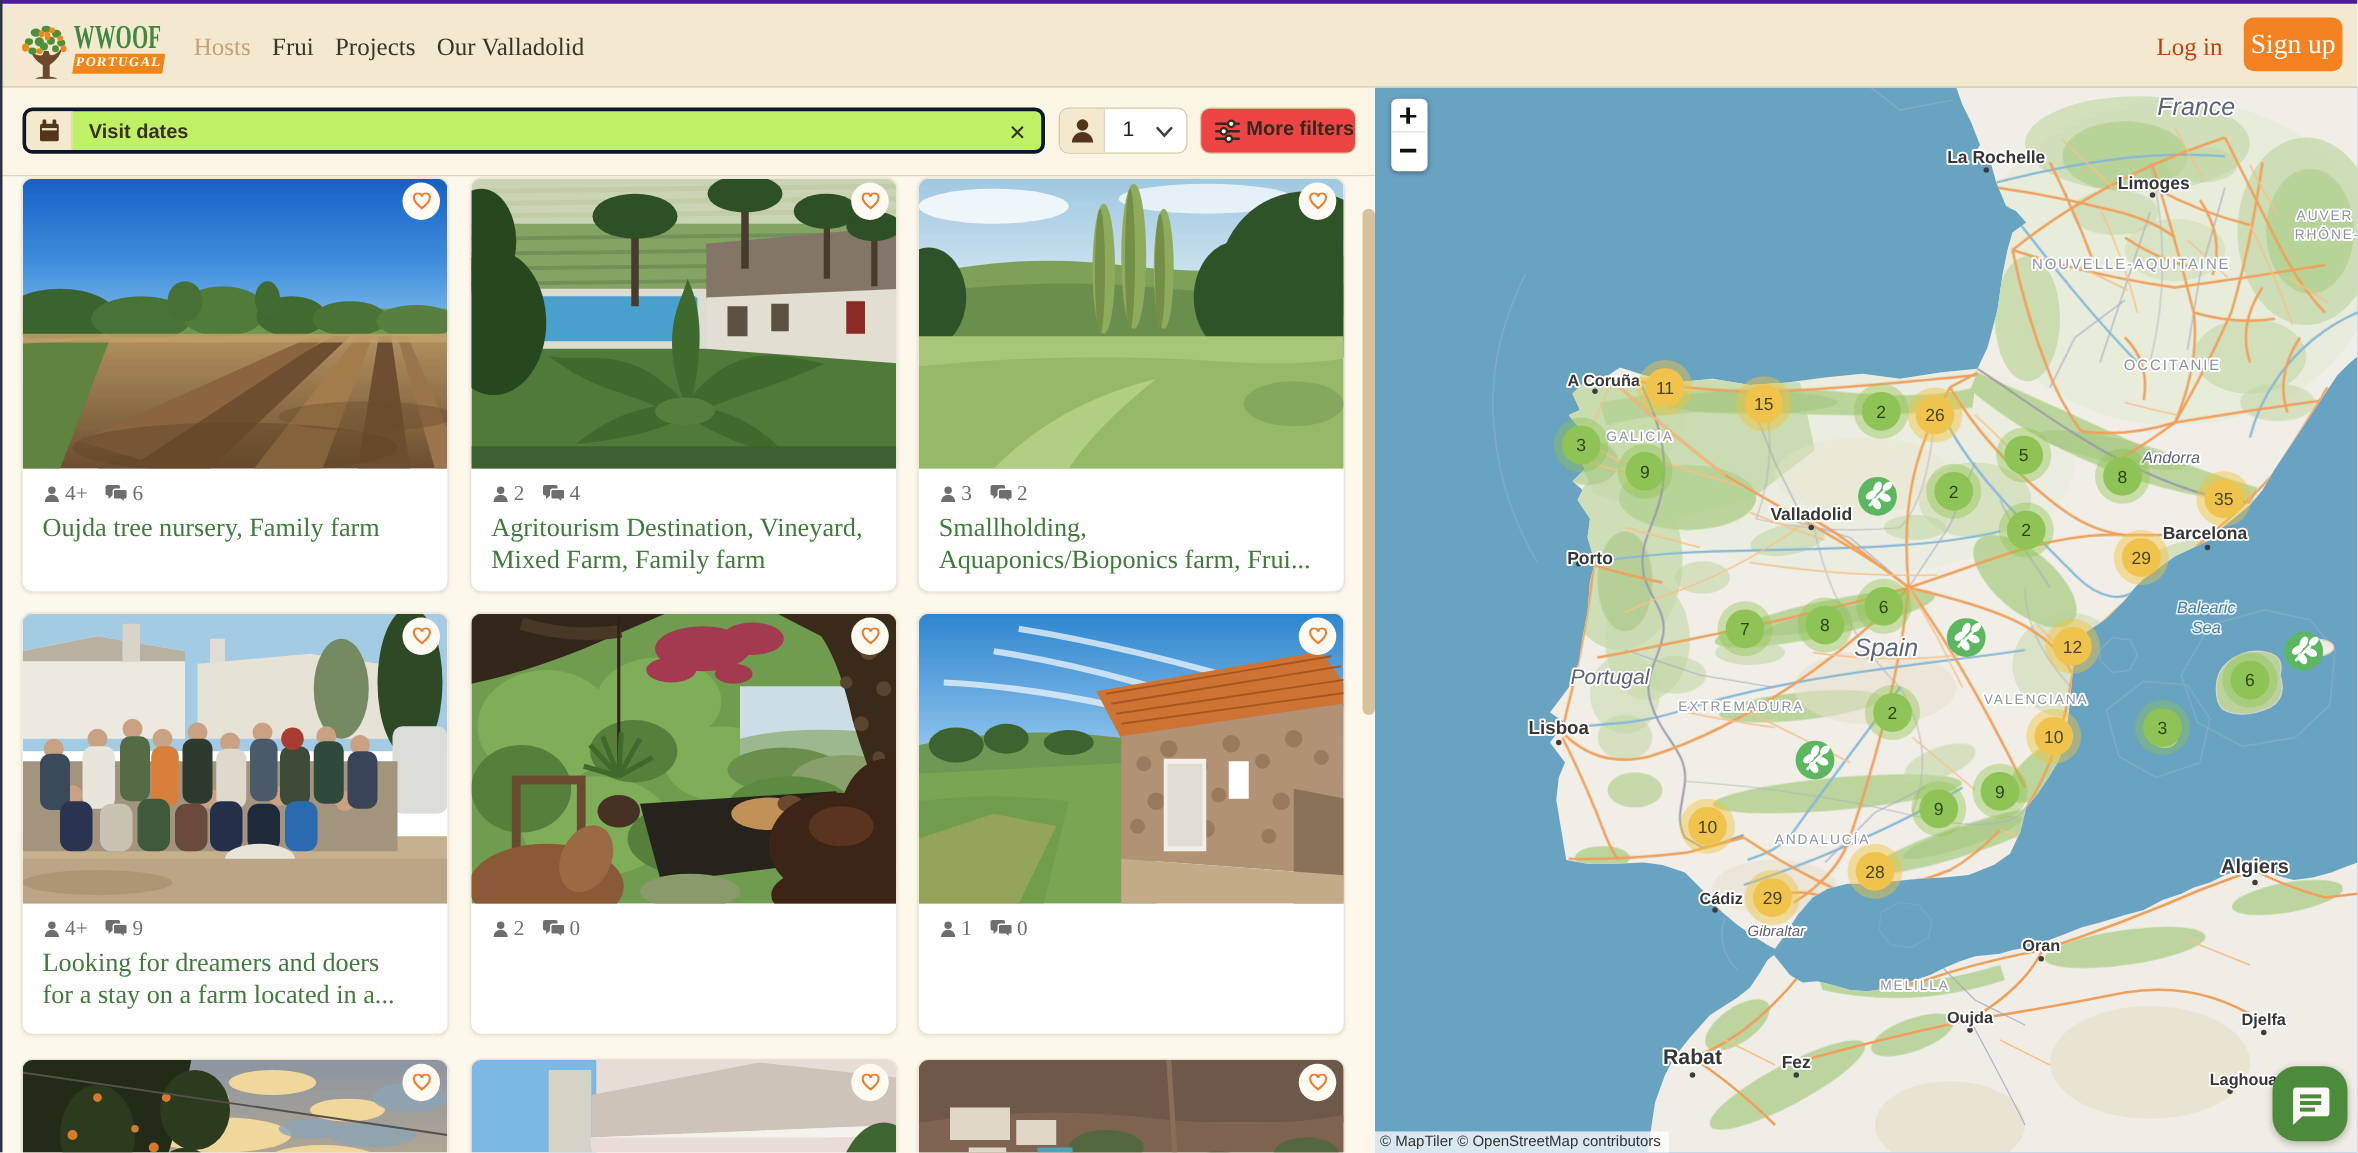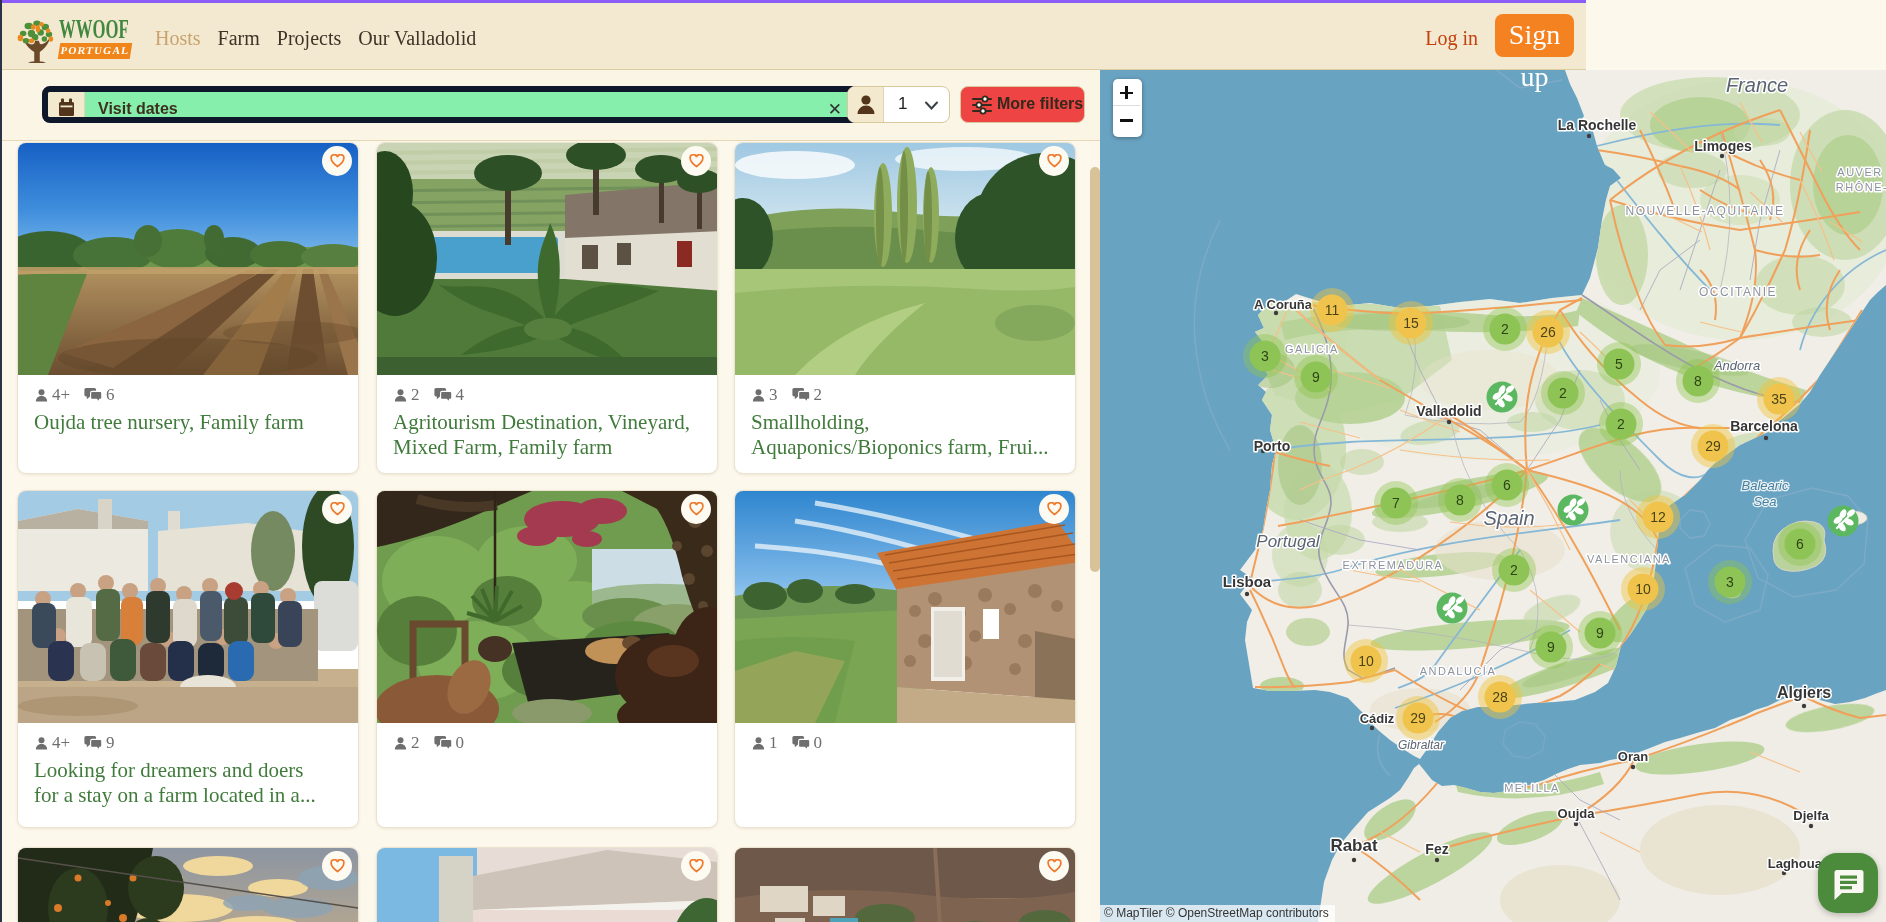--- a/index.html
+++ b/index.html
@@ -7,7 +7,7 @@
 body { font-family:"Liberation Sans", sans-serif; background:#fdf8ec; position:relative; }
 #leftedge { position:absolute; left:0; top:0; width:2px; height:922px; background:#2b3346; z-index:60; }
 
-#topbar { position:absolute; left:0; top:0; width:1586px; height:70px; background:#f3e9d1; border-top:3px solid #8b5cf6; border-bottom:1px solid #dccda4; z-index:50; }
+#topbar { position:absolute; left:0; top:0; width:1886px; height:70px; background:#f3e9d1; border-top:3px solid #4c1d95; border-bottom:1px solid #dccda4; z-index:50; }
 #logo { position:absolute; left:13px; top:11px; width:48px; height:50px; }
 #brand { position:absolute; left:59px; top:15px; }
 #brand .w { font-family:"Liberation Serif", serif; font-weight:bold; font-size:27px; color:#41873d; line-height:23px; transform:scaleX(.62); transform-origin:0 0; white-space:nowrap; }

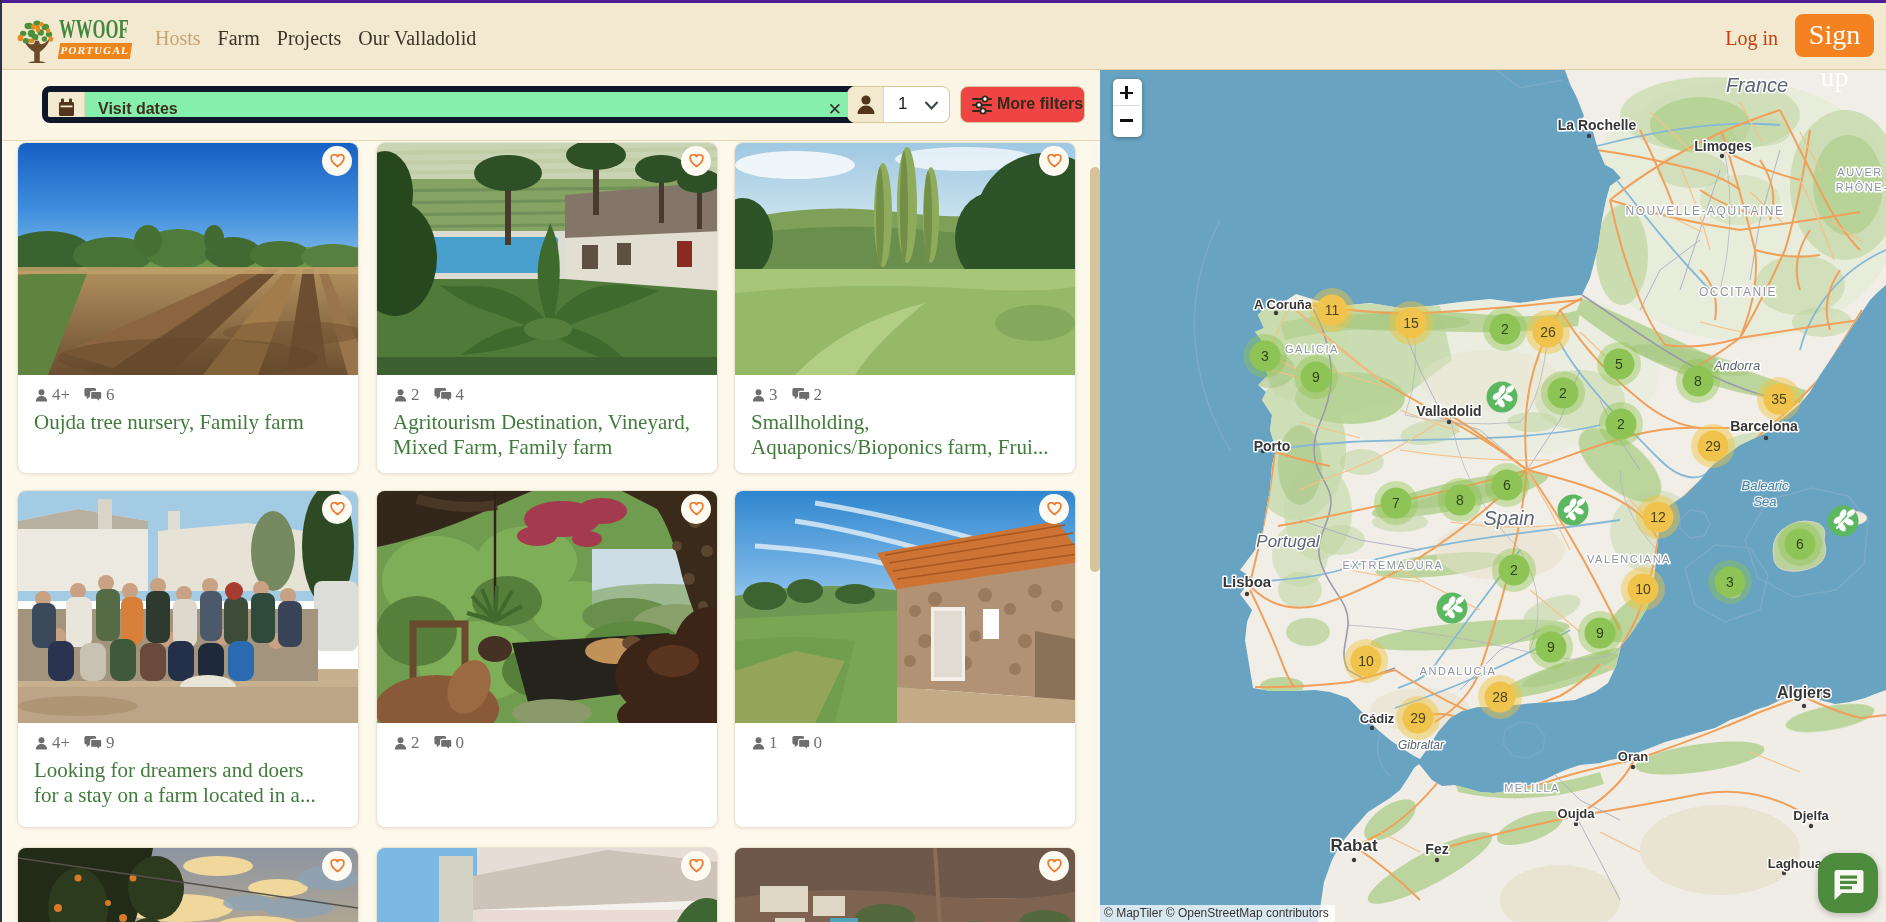--- a/index.html
+++ b/index.html
@@ -544,7 +544,7 @@
     </div>
   <nav>
       <span class="active">Hosts</span>
-      <span>Farm</span>
+      <span>Frui</span>
       <span>Projects</span>
       <span>Our Valladolid</span>
     </nav>

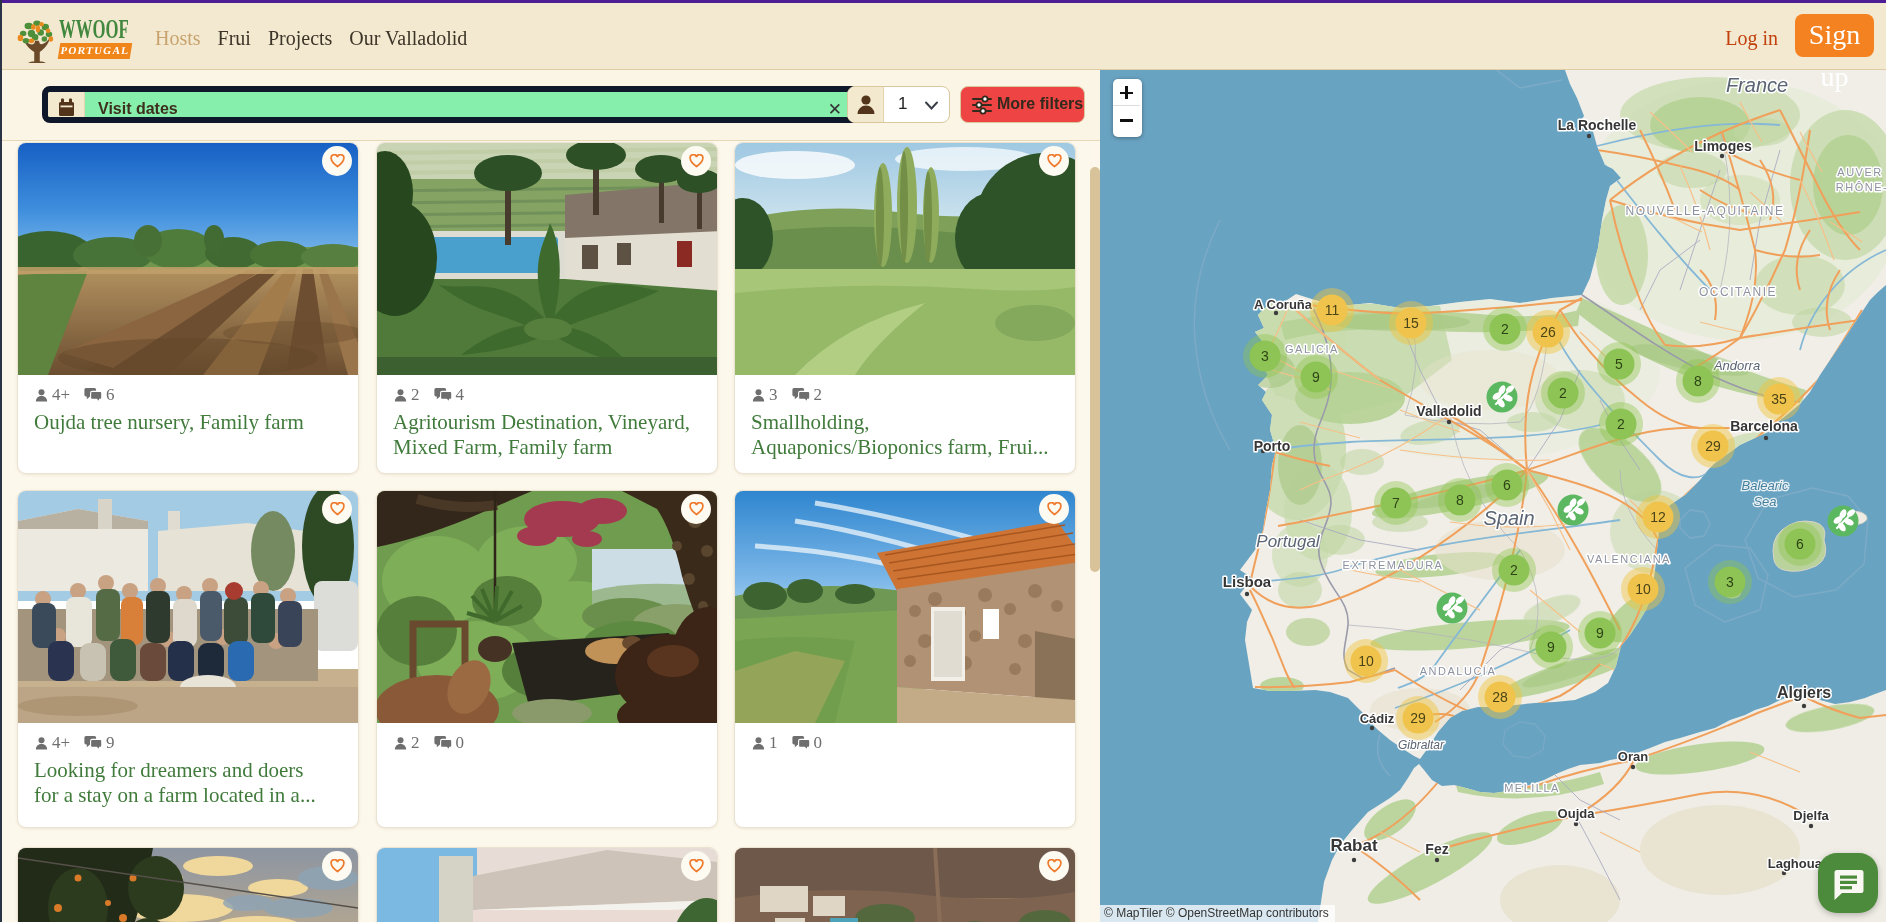--- a/index.html
+++ b/index.html
@@ -15,7 +15,7 @@
 nav { position:absolute; left:155px; top:0; height:70px; display:flex; align-items:center; gap:17px; font-family:"Liberation Serif", serif; font-size:20px; color:#3c3427; }
 nav .active { color:#c8a36e; }
 #login { position:absolute; right:108px; top:0; height:70px; display:flex; align-items:center; font-family:"Liberation Serif", serif; font-size:20px; color:#c2410c; }
-#signup { position:absolute; right:12px; top:11px; width:79px; height:43px; background:#f58220; border-radius:8px; color:#fff; font-family:"Liberation Serif", serif; font-size:28px; text-align:center; line-height:42px; }
+#signup { position:absolute; right:12px; top:11px; width:79px; height:43px; background:#f58220; border-radius:8px; color:#fff; font-family:"Liberation Serif", serif; font-size:22px; text-align:center; line-height:42px; }
 
 #toolbar { position:absolute; left:0; top:70px; width:1100px; height:71px; background:#fbf5e5; border-bottom:1px solid #e6d8b4; z-index:40; }
 .datebox { position:absolute; left:18px; top:16px; width:818px; height:37px; background:#86efac; border:6px solid #0f172a; border-radius:8px; overflow:hidden;margin-left:24px; }

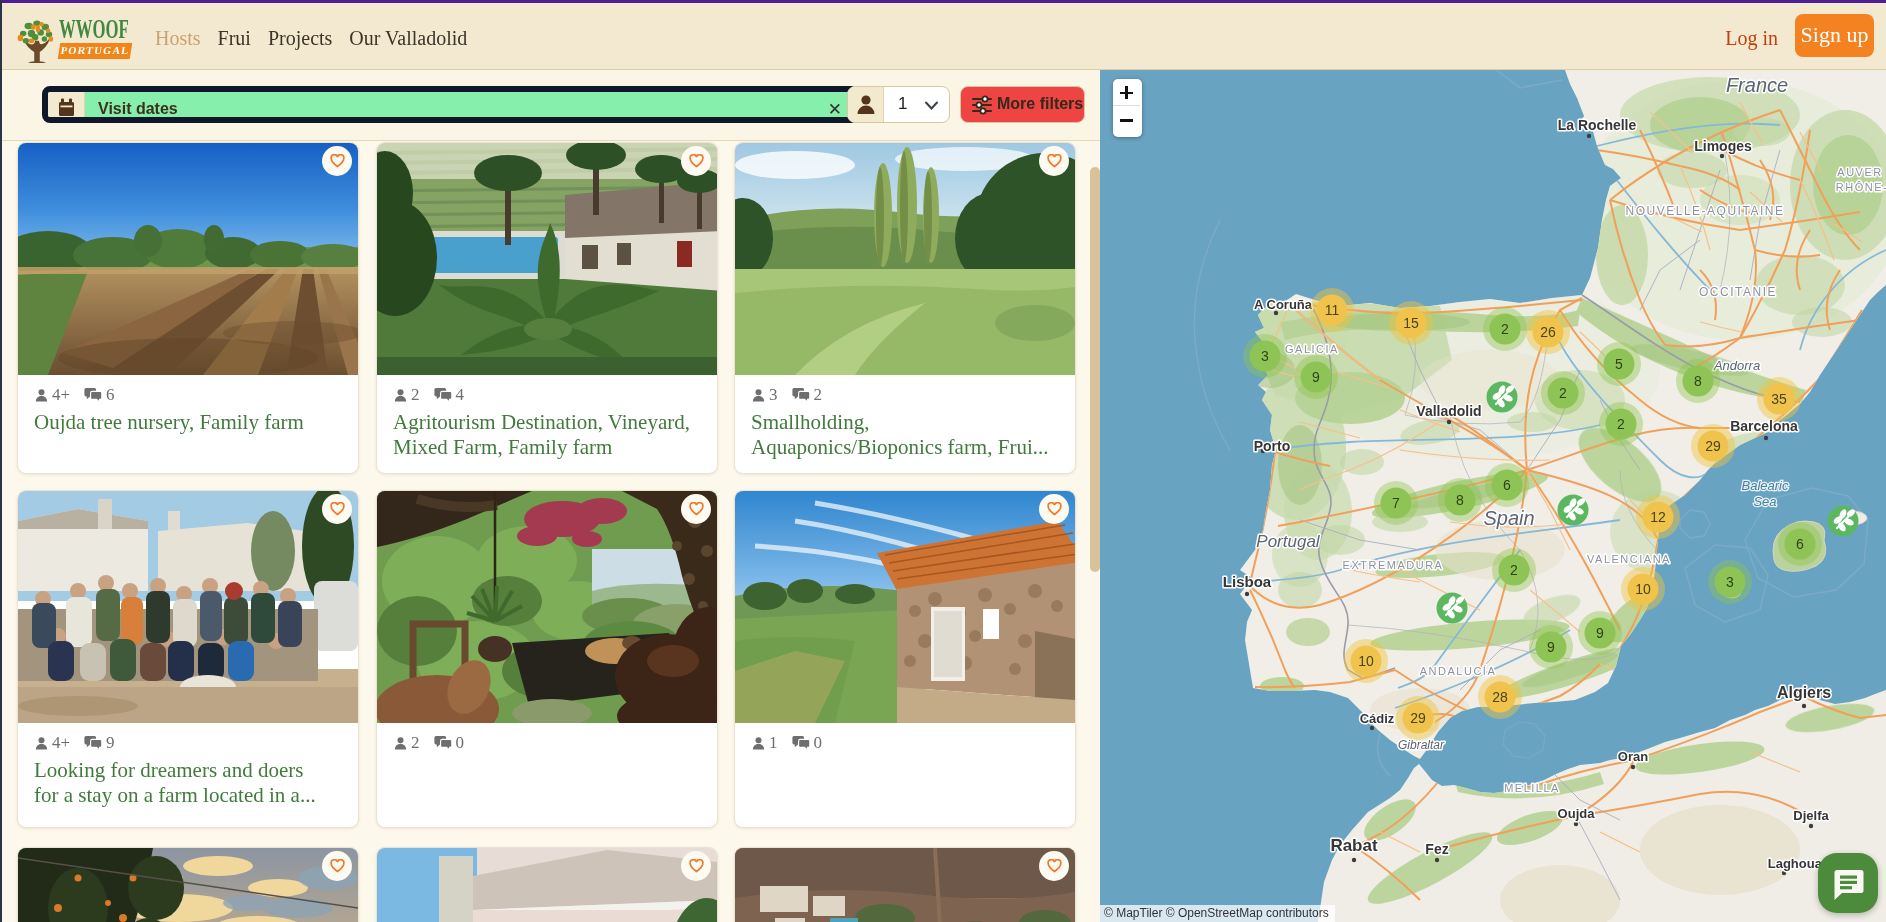--- a/index.html
+++ b/index.html
@@ -18,7 +18,7 @@
 #signup { position:absolute; right:12px; top:11px; width:79px; height:43px; background:#f58220; border-radius:8px; color:#fff; font-family:"Liberation Serif", serif; font-size:22px; text-align:center; line-height:42px; }
 
 #toolbar { position:absolute; left:0; top:70px; width:1100px; height:71px; background:#fbf5e5; border-bottom:1px solid #e6d8b4; z-index:40; }
-.datebox { position:absolute; left:18px; top:16px; width:818px; height:37px; background:#86efac; border:6px solid #0f172a; border-radius:8px; overflow:hidden;margin-left:24px; }
+.datebox { position:absolute; left:18px; top:16px; width:818px; height:37px; background:#bef264; border:3px solid #0f172a; border-radius:8px; overflow:hidden; }
 .datebox .ic { position:absolute; left:0; top:0; width:37px; height:35px; background:#f3e9cf; border-right:1px solid #e3d5b2; }
 .datebox .txt { position:absolute; left:50px; top:8px; font-size:16px; color:#3c2f1d; font-weight:bold; }
 .datebox .x { position:absolute; right:12px; top:7px; font-size:17px; color:#333; }

